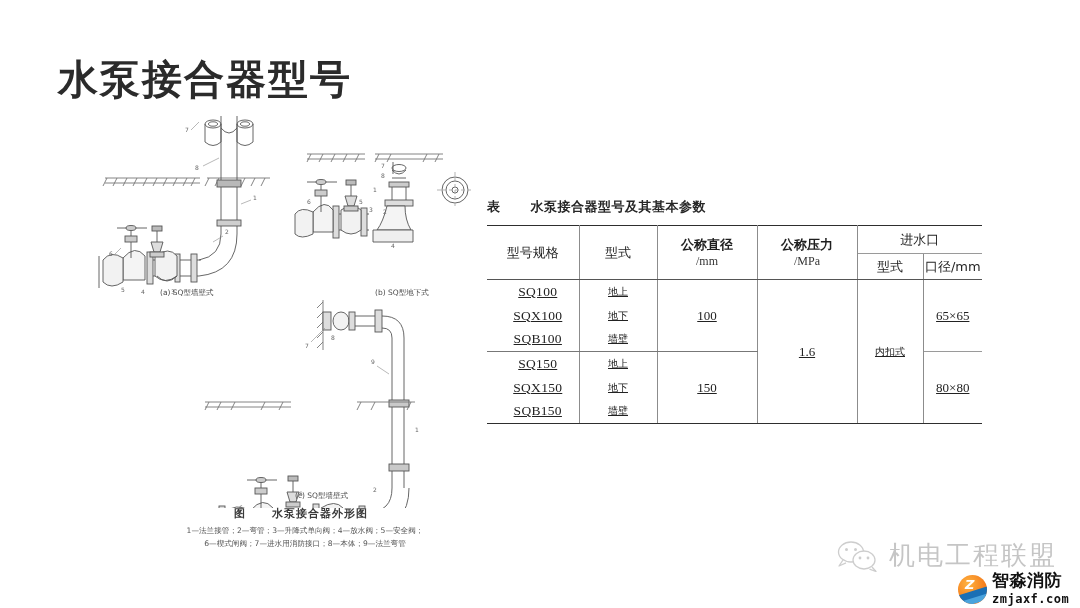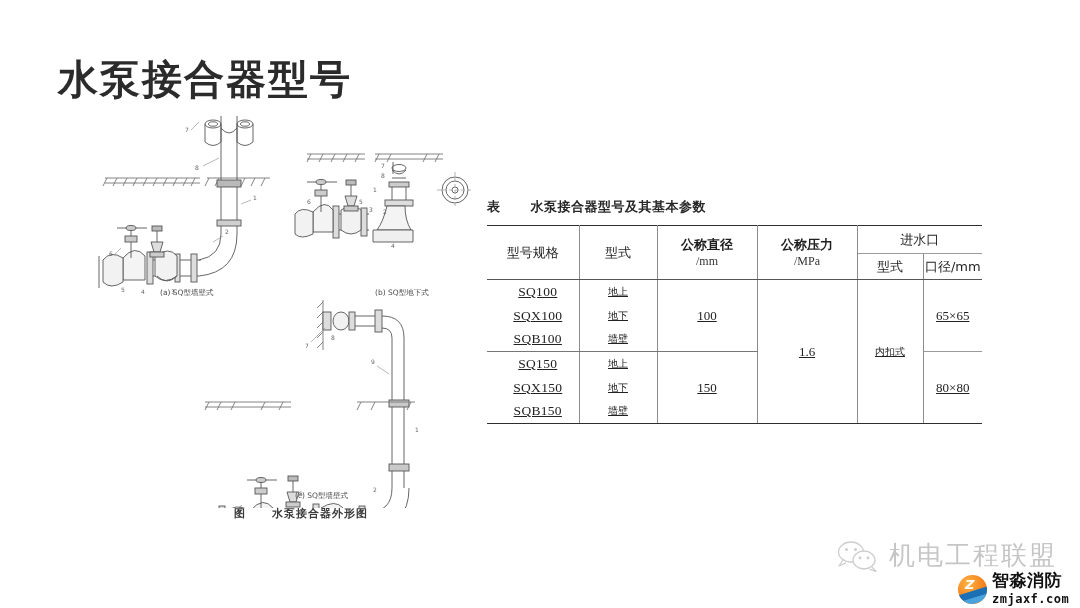--- a/index.html
+++ b/index.html
@@ -475,6 +475,10 @@
     <span>图</span><span class="sp"></span><span>水泵接合器外形图</span>
   </div>
 
+  <div class="fig-legend">
+    <div>1—法兰接管；2—弯管；3—升降式单向阀；4—放水阀；5—安全阀；</div>
+    <div>6—楔式闸阀；7—进水用消防接口；8—本体；9—法兰弯管</div>
+  </div>
 </div>
 
 <div class="table-wrap">

